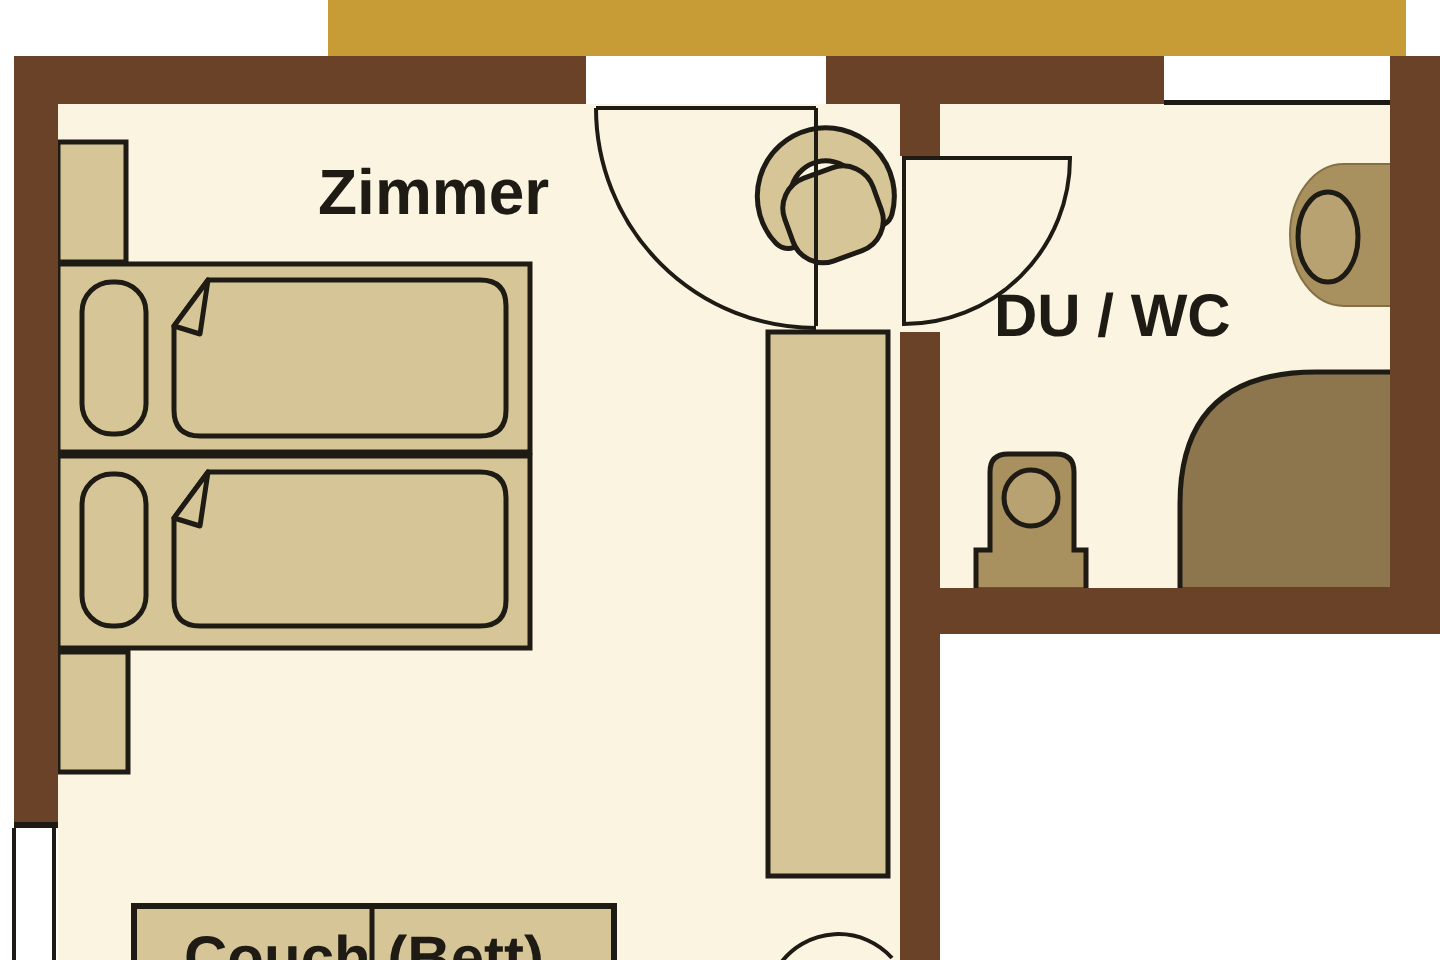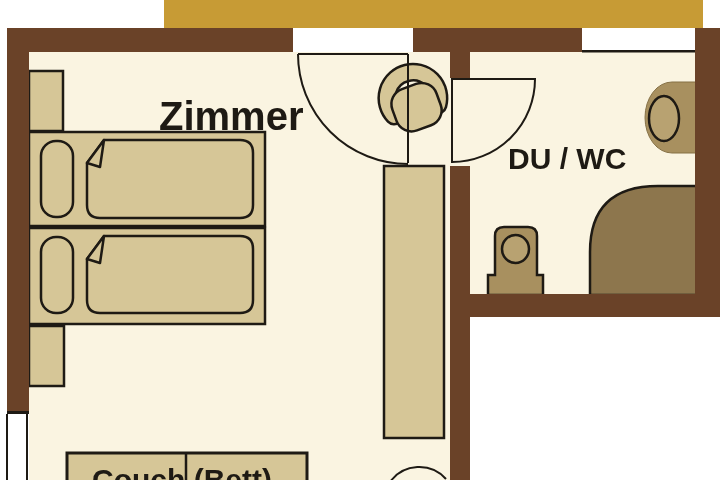--- a/index.html
+++ b/index.html
@@ -18,7 +18,7 @@
     white-space:nowrap;
     line-height:1;
   }
-  .label-room{left:159px;top:96px;font-size:40px;}
+  .label-room{left:159px;top:80px;font-size:32px;}
   .label-bath{left:508px;top:144px;font-size:30px;}
   .label-couch{left:92px;top:465px;font-size:30px;}
 </style>

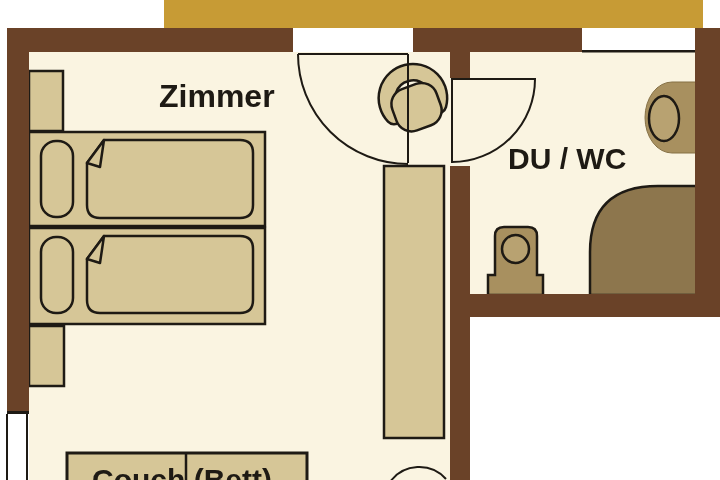--- a/index.html
+++ b/index.html
@@ -19,7 +19,7 @@
     line-height:1;
   }
   .label-room{left:159px;top:80px;font-size:32px;}
-  .label-bath{left:508px;top:144px;font-size:30px;}
+  .label-bath{left:497px;top:144px;font-size:30px;}
   .label-couch{left:92px;top:465px;font-size:30px;}
 </style>
 </head>

